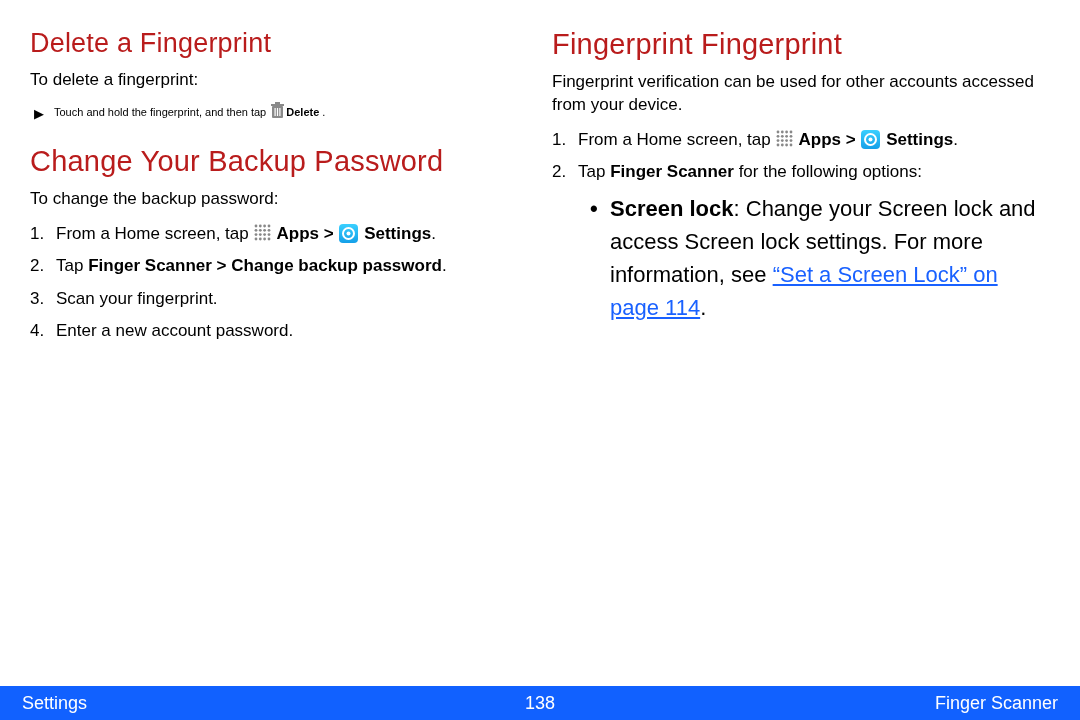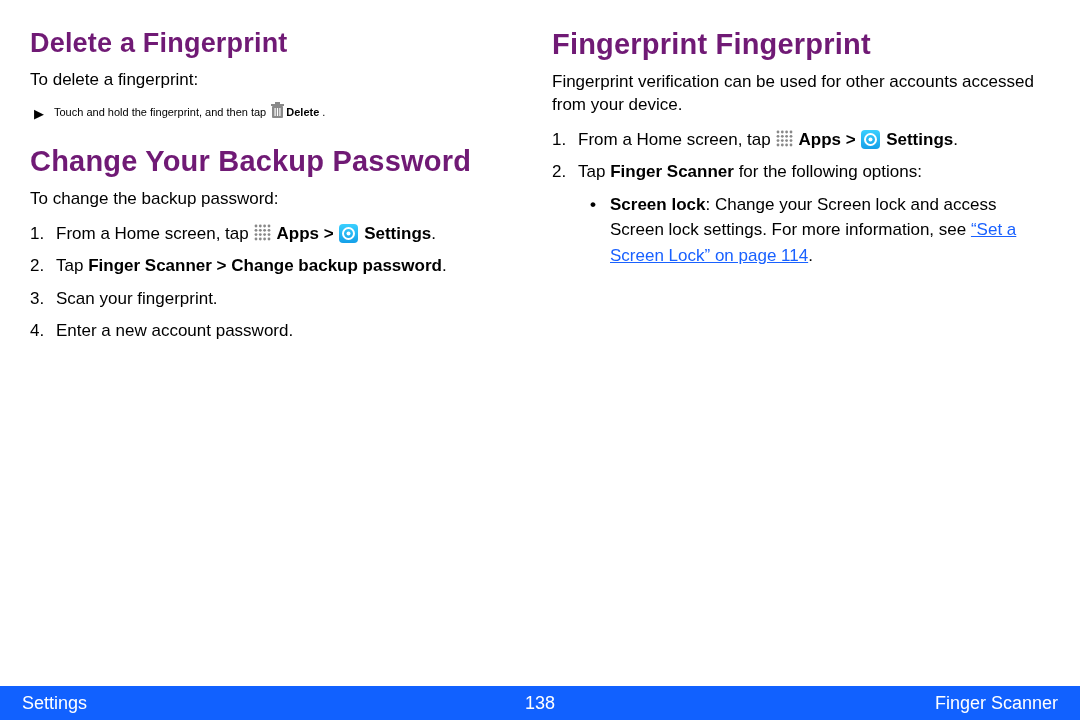--- a/index.html
+++ b/index.html
@@ -7,7 +7,7 @@
   .page { width: 1080px; height: 720px; position: relative; }
   .content { display: flex; padding: 28px 30px 0 30px; gap: 24px; }
   .col { flex: 1; }
-  h2.blue { color: #701a75; font-weight: 700; font-size: 27px; margin-bottom: 10px; letter-spacing: 0.2px; }
+  h2.blue { color: #b91c1c; font-weight: 400; font-size: 27px; margin-bottom: 10px; letter-spacing: 0.2px; }
   h2.blue.big { font-size: 29px; }
   p.intro { font-size: 17px; margin-bottom: 10px; line-height: 1.35; }
   .tri-row { display: flex; align-items: flex-start; margin: 6px 0 24px 4px; }

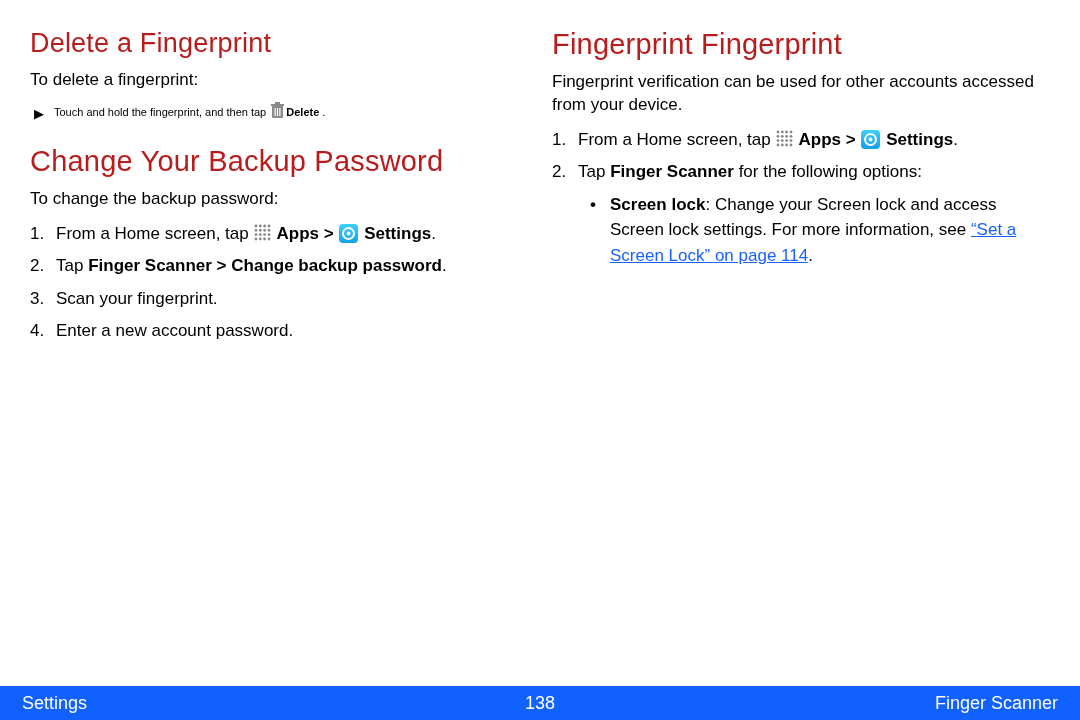--- a/index.html
+++ b/index.html
@@ -18,7 +18,7 @@
   ol.num > li > .n { width: 26px; flex-shrink: 0; }
   ol.num > li > .b { flex: 1; }
   ul.bul { list-style: none; margin: 6px 0 0 12px; }
-  ul.bul > li { font-size: 17px; line-height: 1.5; margin-bottom: 10px; display: flex; }
+  ul.bul > li { font-size: 22px; line-height: 1.5; margin-bottom: 10px; display: flex; }
   ul.bul > li::before { content: "•"; width: 20px; flex-shrink: 0; font-weight: bold; }
   b { font-weight: bold; }
   .link { color: #1961ff; text-decoration: underline; }

